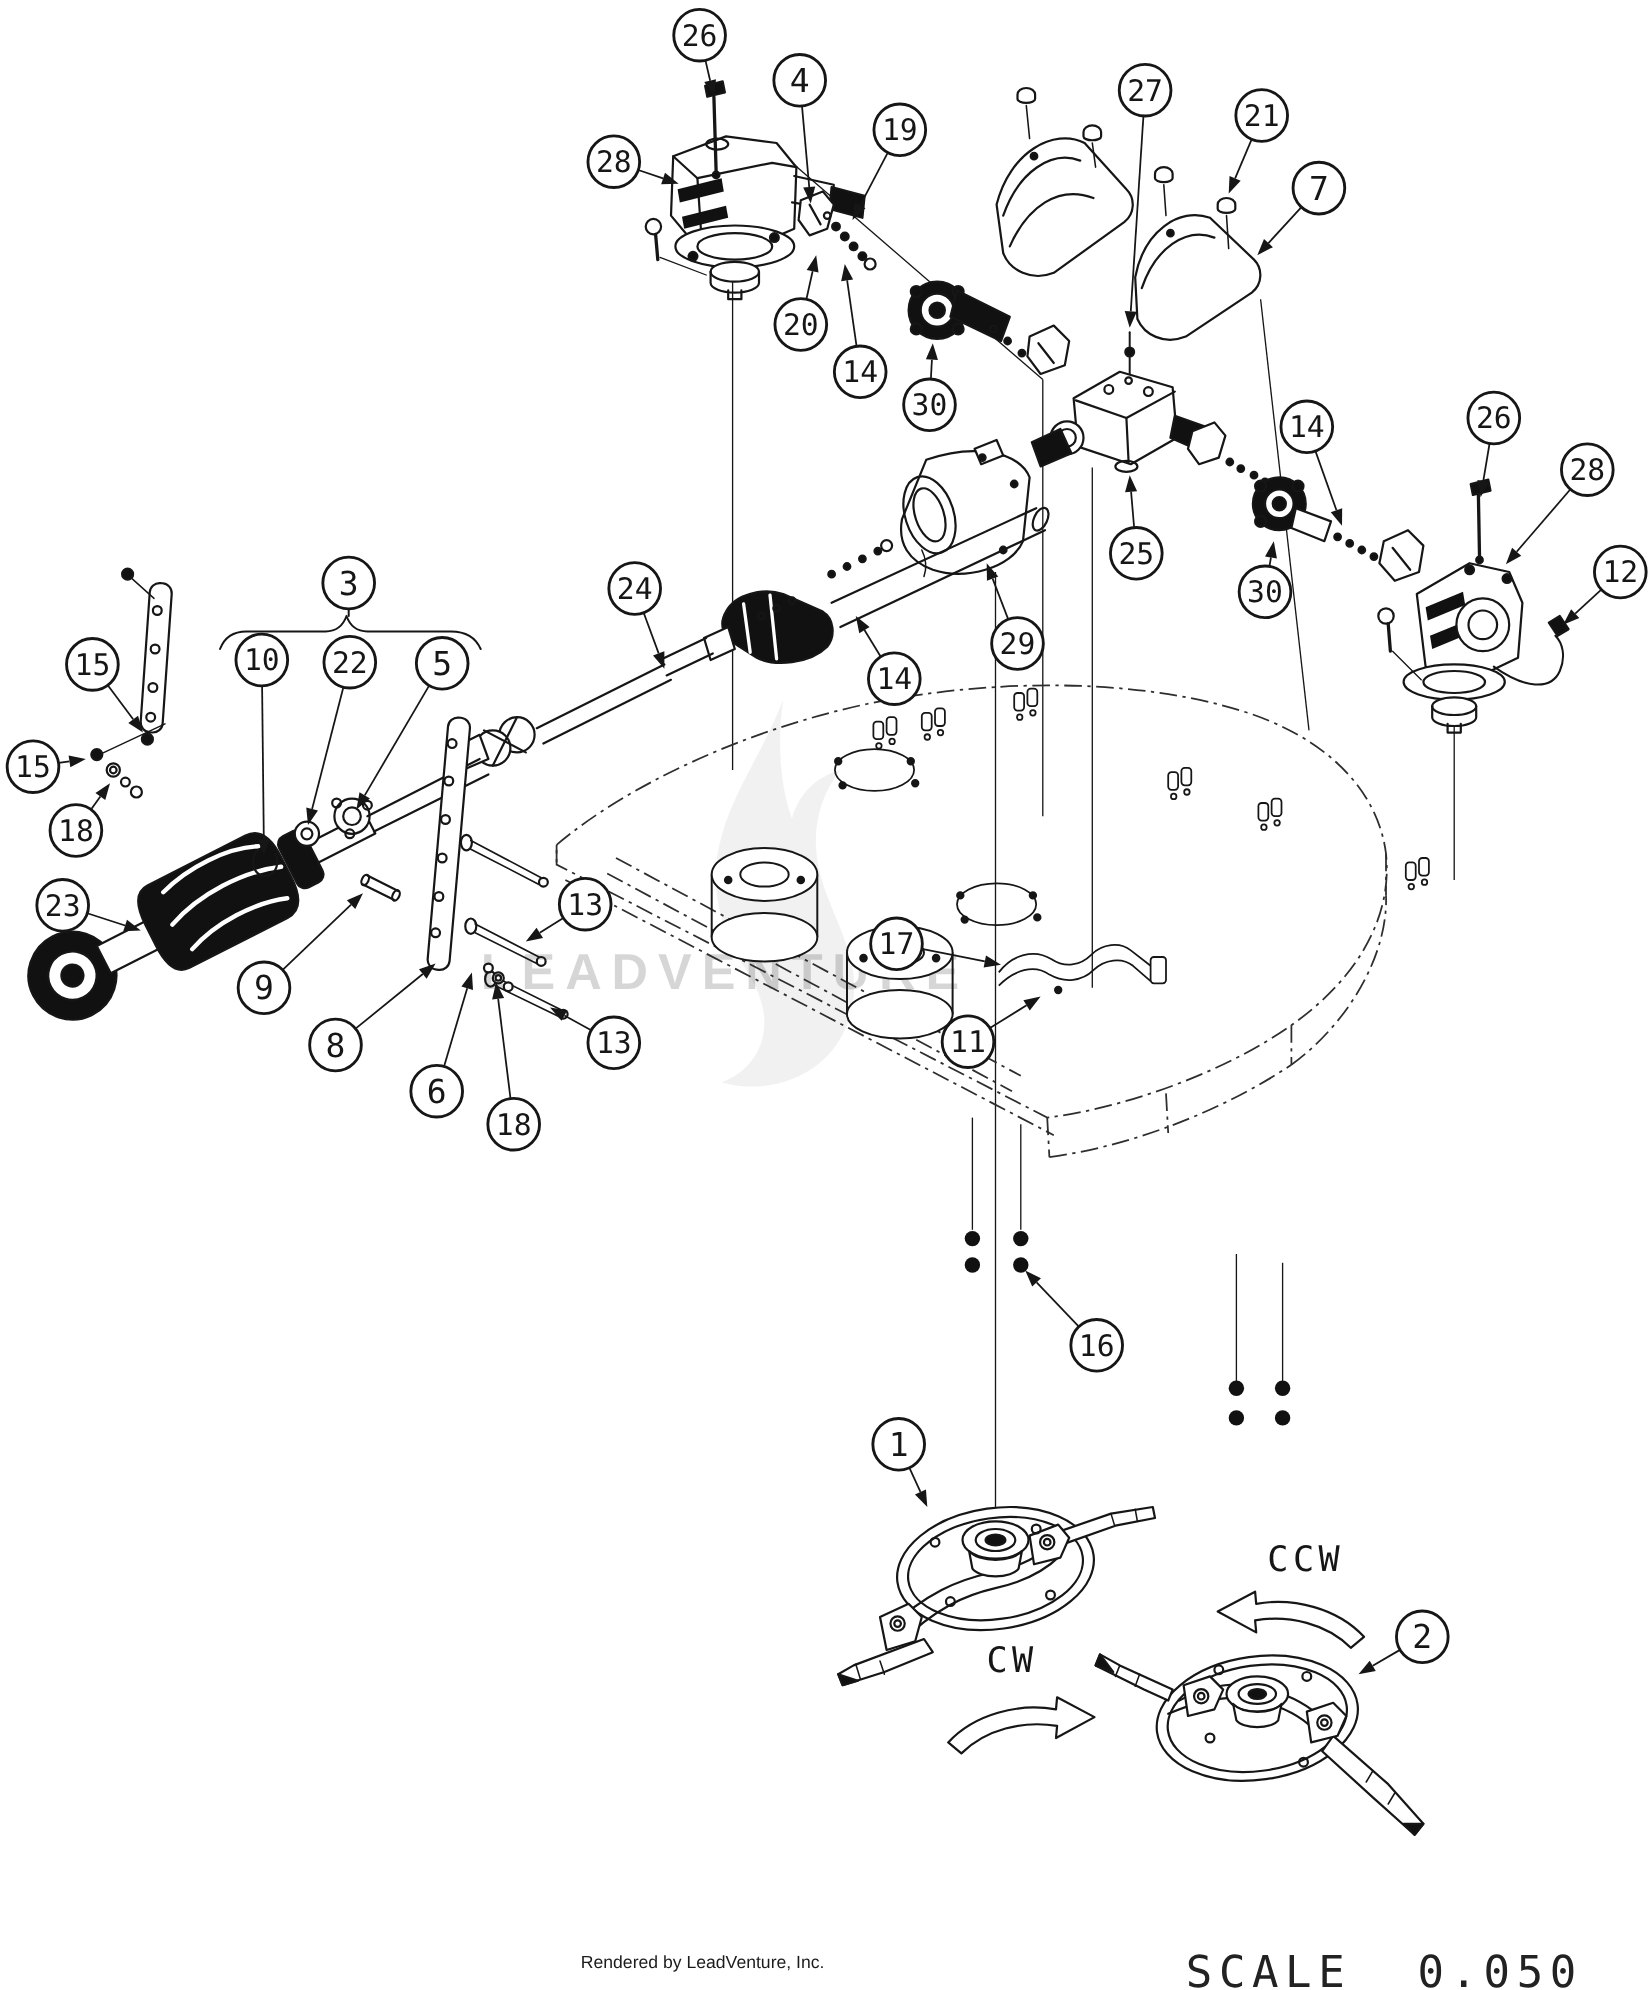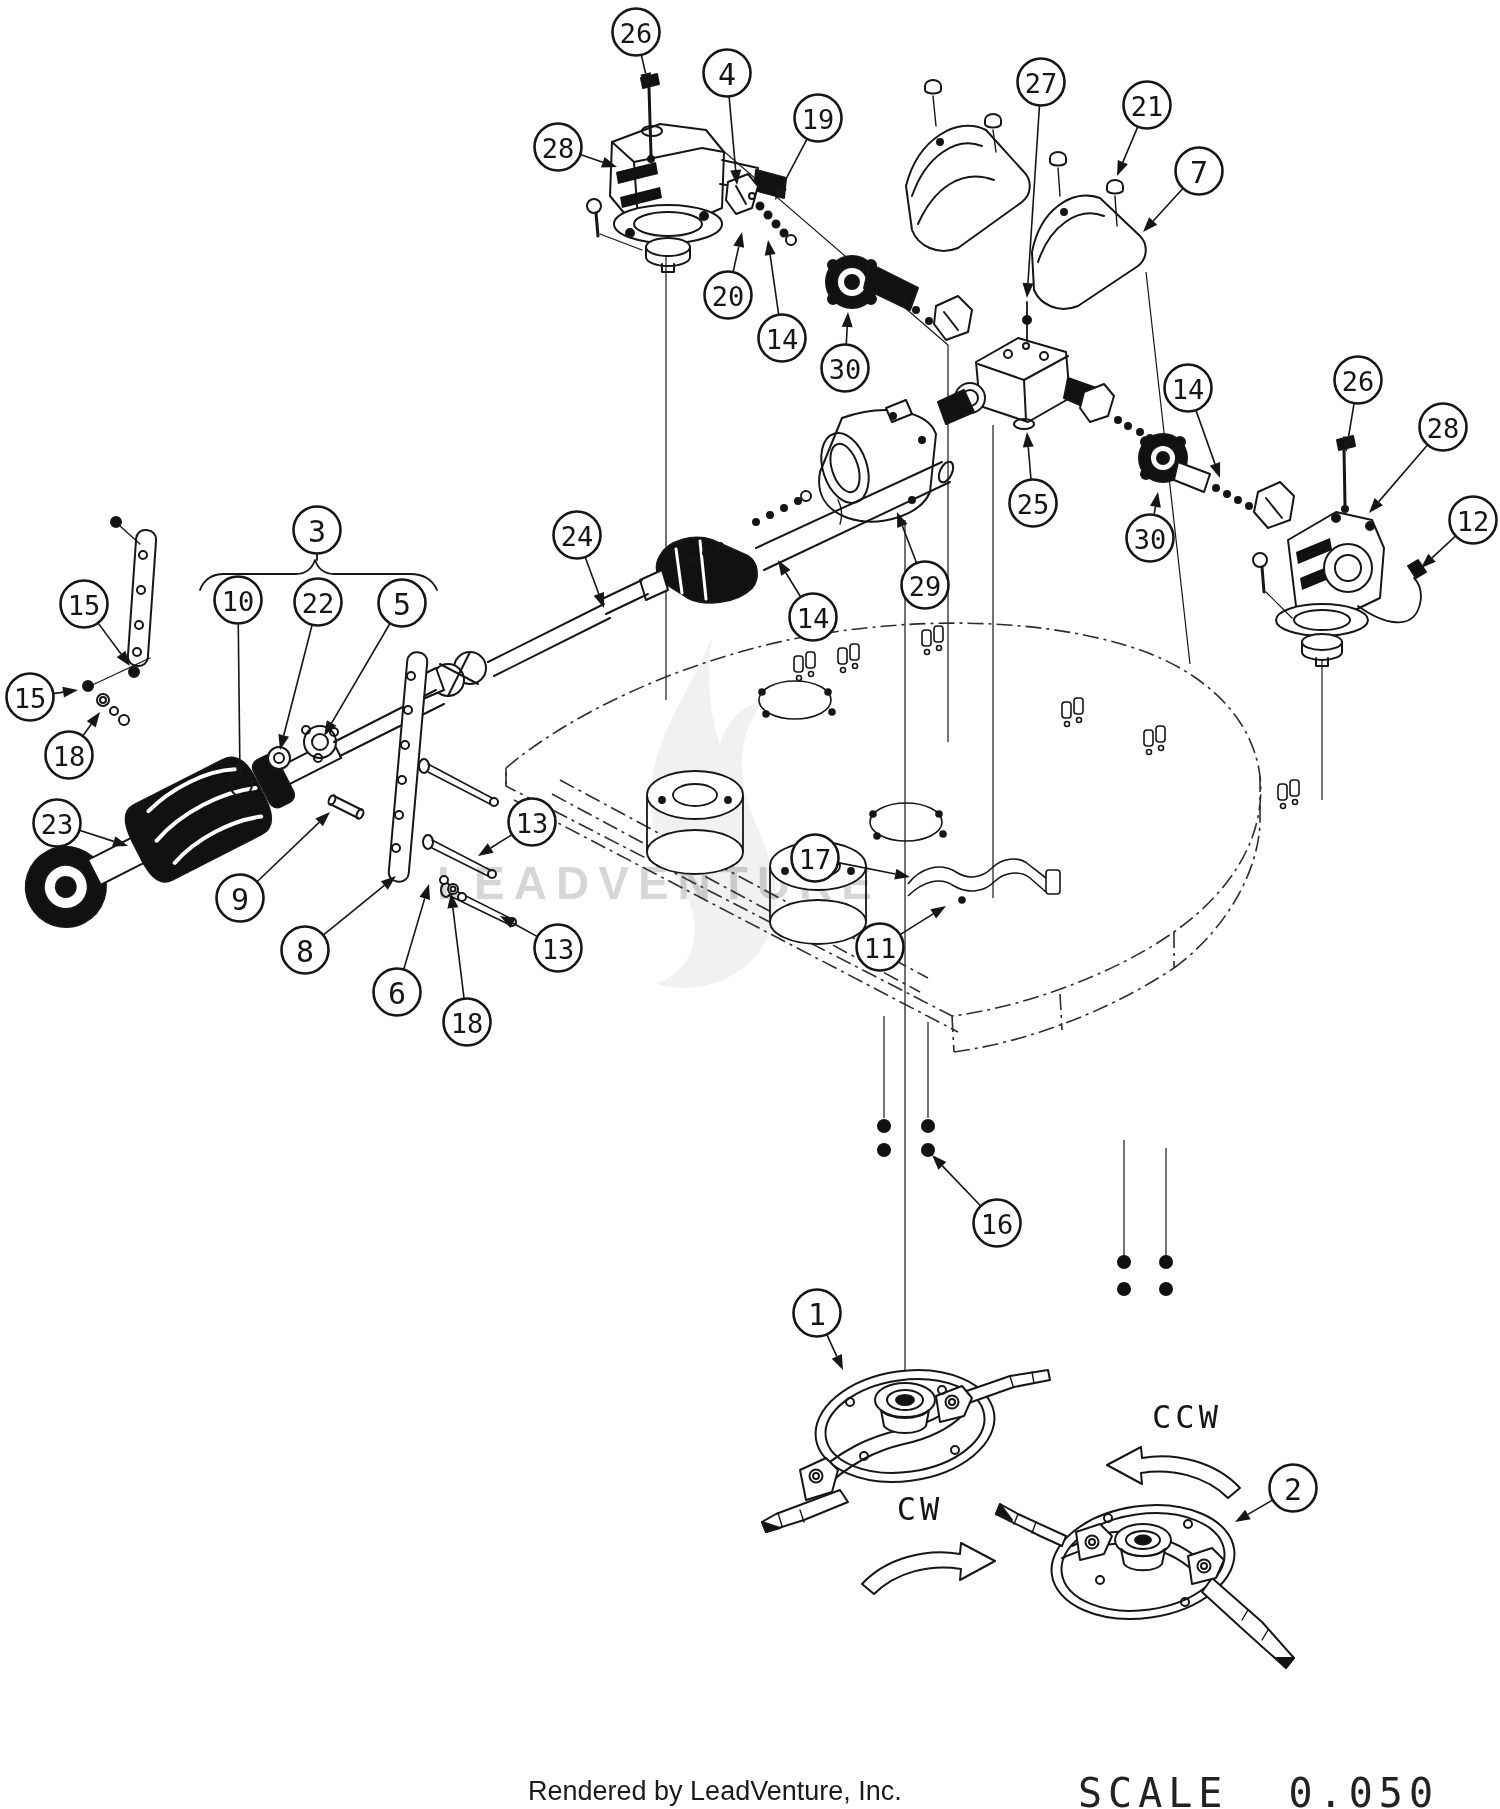--- a/index.html
+++ b/index.html
@@ -9,7 +9,7 @@
      font-weight:bold;font-size:46px;letter-spacing:9px;color:rgba(0,0,0,0.16);white-space:nowrap;}
   #diagram{position:absolute;left:0;top:0;}
   .footer-text{position:absolute;color:#1b1b1b;white-space:pre;}
-  #rendered-by{left:528px;top:1776px;font-family:"Liberation Sans",sans-serif;font-size:27px;}
+  #rendered-by{left:528px;top:1776px;font-family:"Liberation Sans",sans-serif;font-size:16px;}
   #scale-note{left:1078px;top:1770px;font-family:"DejaVu Sans Mono",monospace;font-size:40px;
       letter-spacing:6px;color:#222;}
   text.rot-label{font-family:"DejaVu Sans Mono",monospace;font-size:32px;letter-spacing:4px;fill:#161616;}

